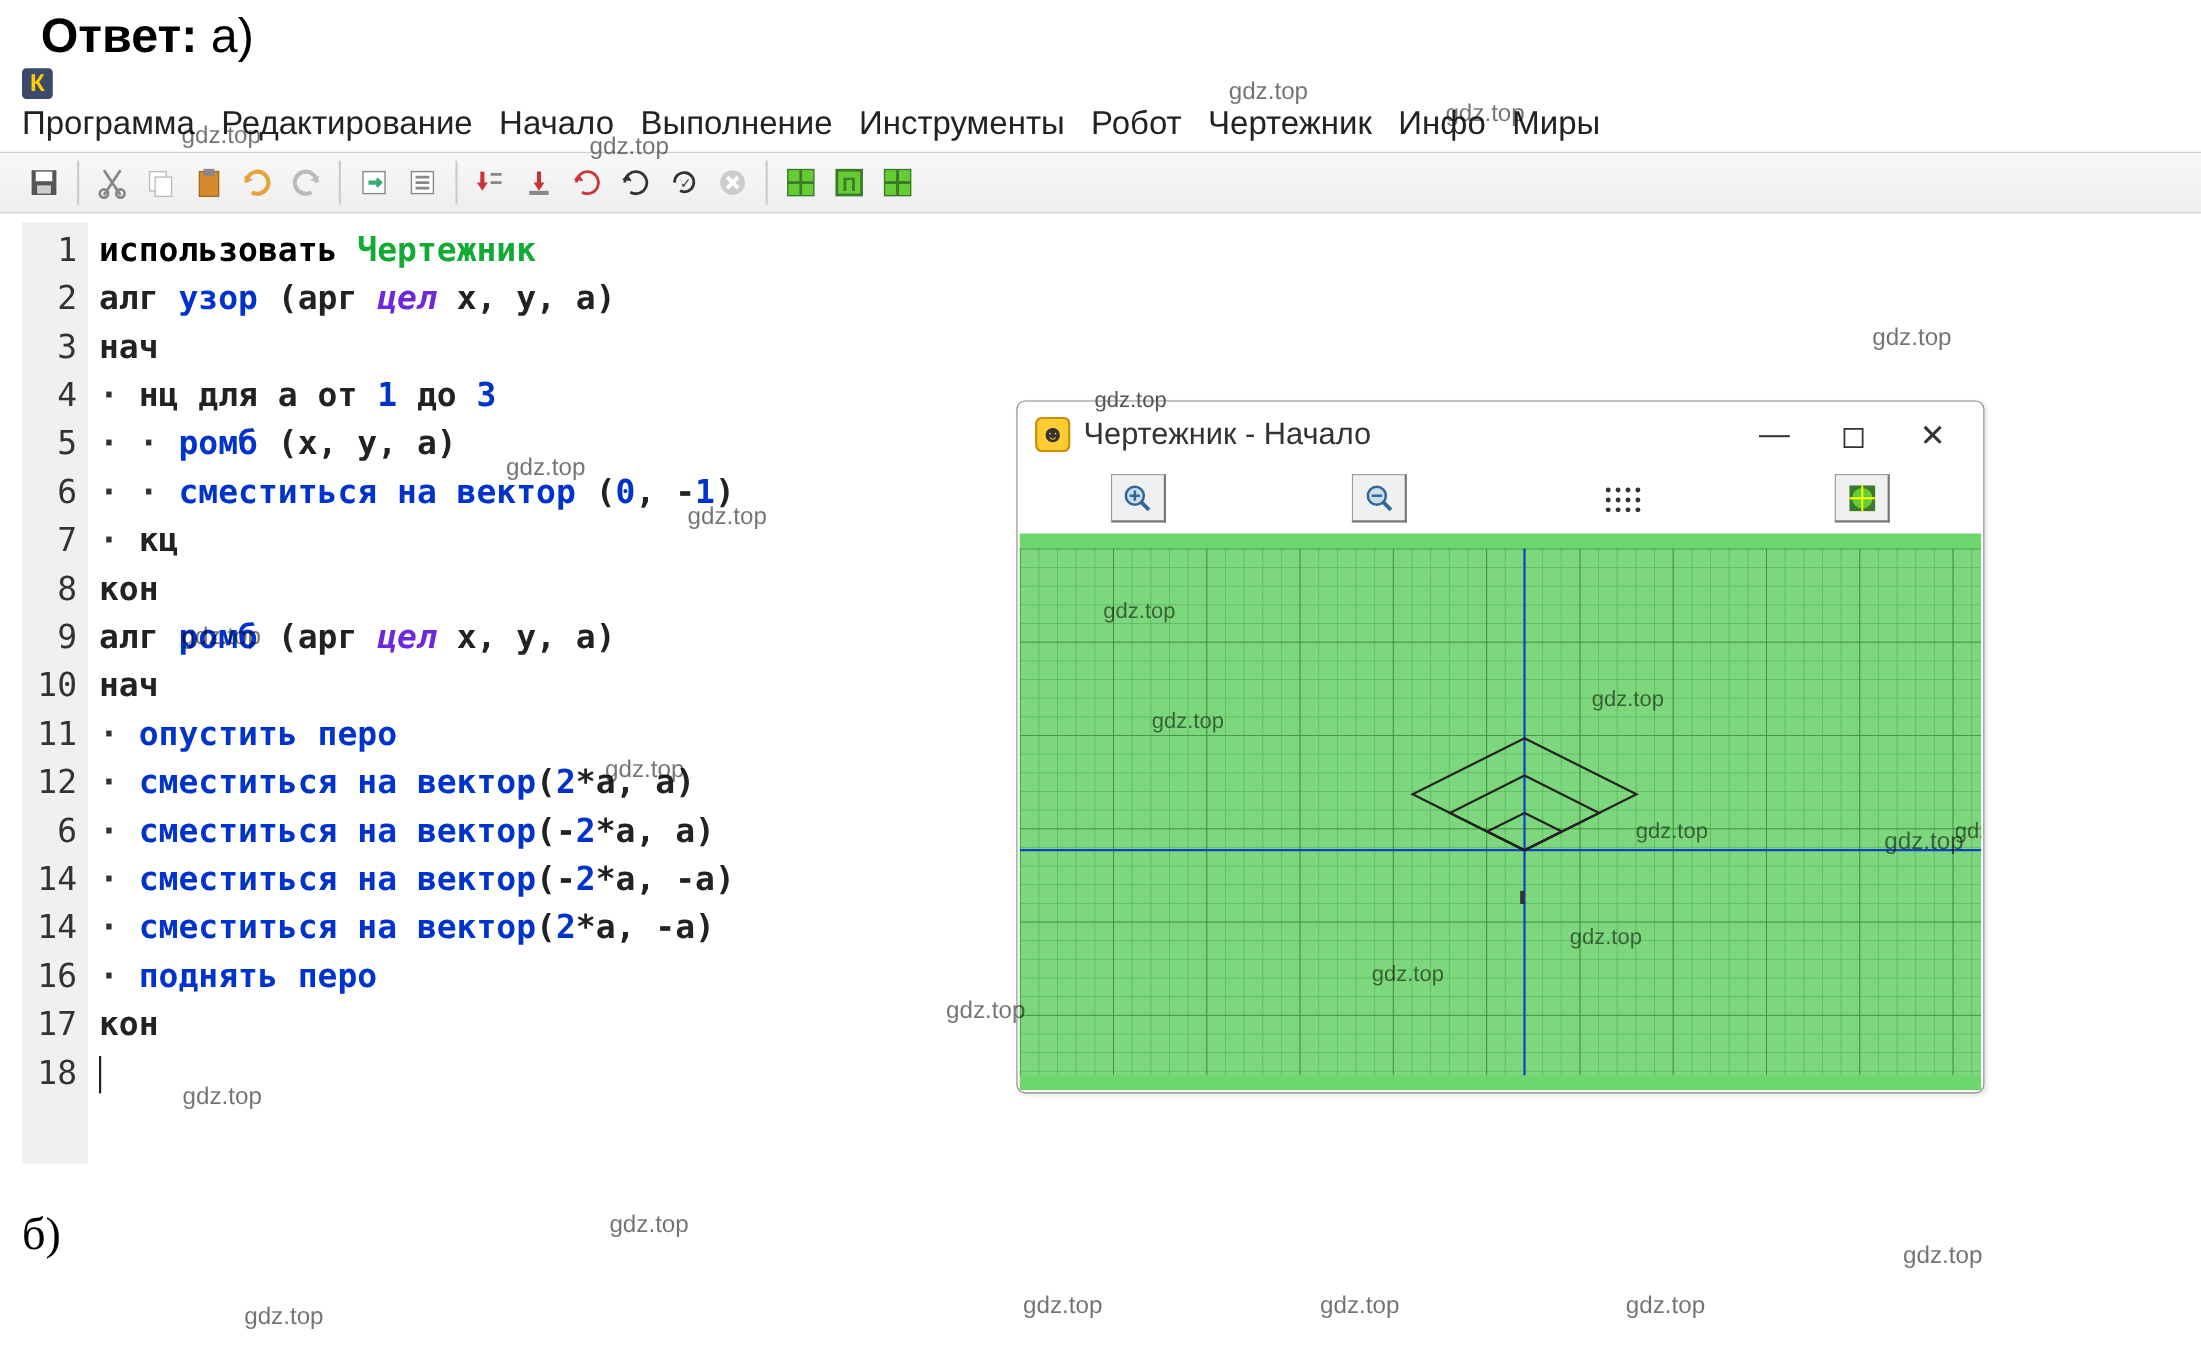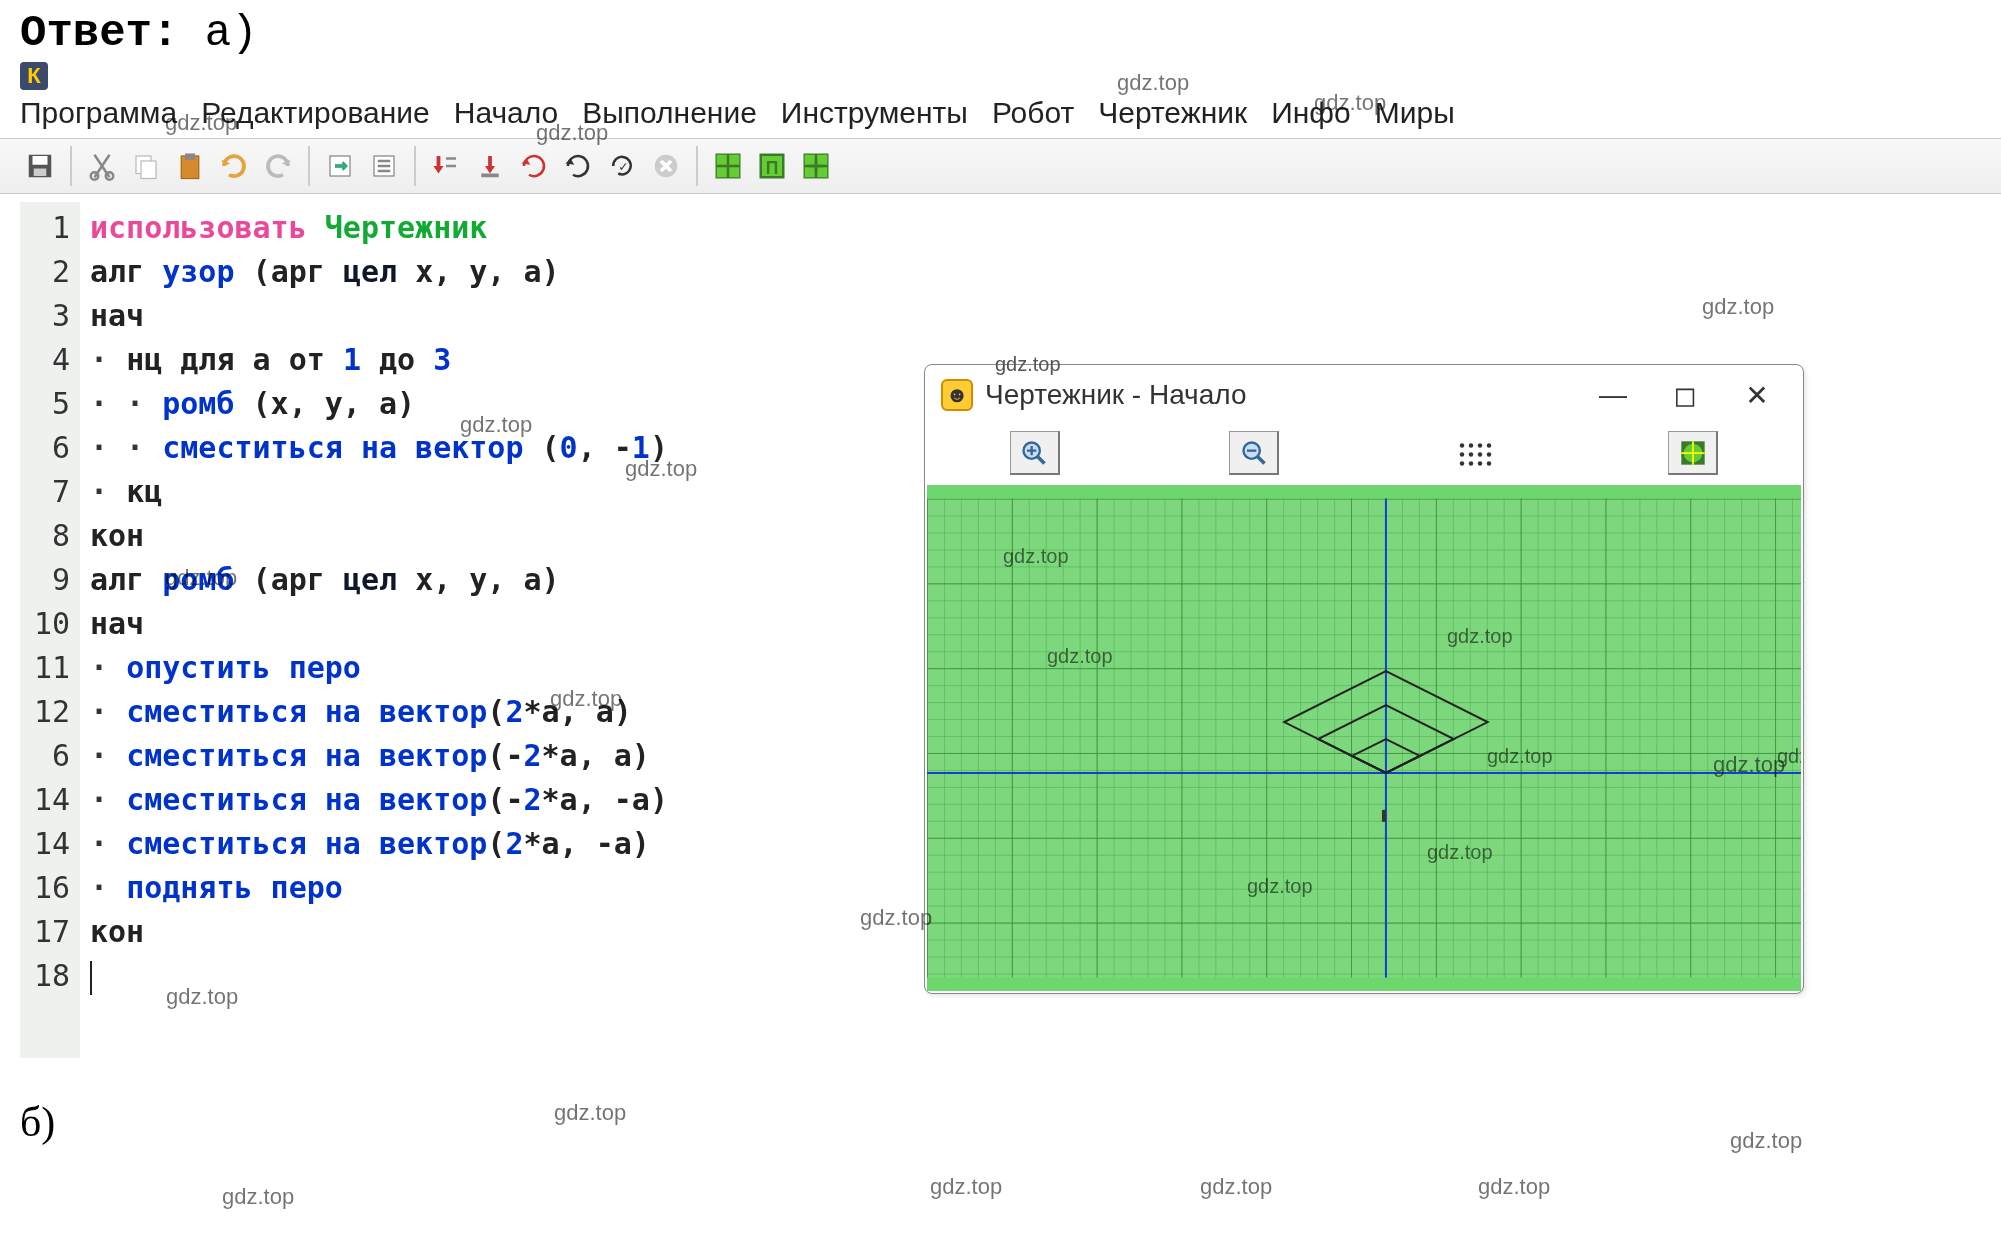--- a/index.html
+++ b/index.html
@@ -4,7 +4,7 @@
 <style>
 * { box-sizing: border-box; margin: 0; padding: 0; }
 body { font-family: Arial, sans-serif; background: #fff; width: 2001px; height: 1246px; position: relative; font-size: 24px; }
-.answer-header { font-family: Liberation Mono, monospace; font-size: 44px; padding: 8px 20px 4px 20px; }
+.answer-header { font-family: Liberation Sans, sans-serif; font-size: 44px; padding: 8px 20px 4px 20px; margin-left: 17px; }
 .answer-header b { font-weight: bold; }
 .titlebar { display: flex; align-items: center; gap: 10px; padding: 0 20px 4px 20px; font-size: 30px; color: #222; }
 .titlebar .icon-k { width: 28px; height: 28px; background: #3b4a6b; color: #ffcc00; display: flex; align-items: center; justify-content: center; font-weight: bold; font-size: 22px; border-radius: 4px; }

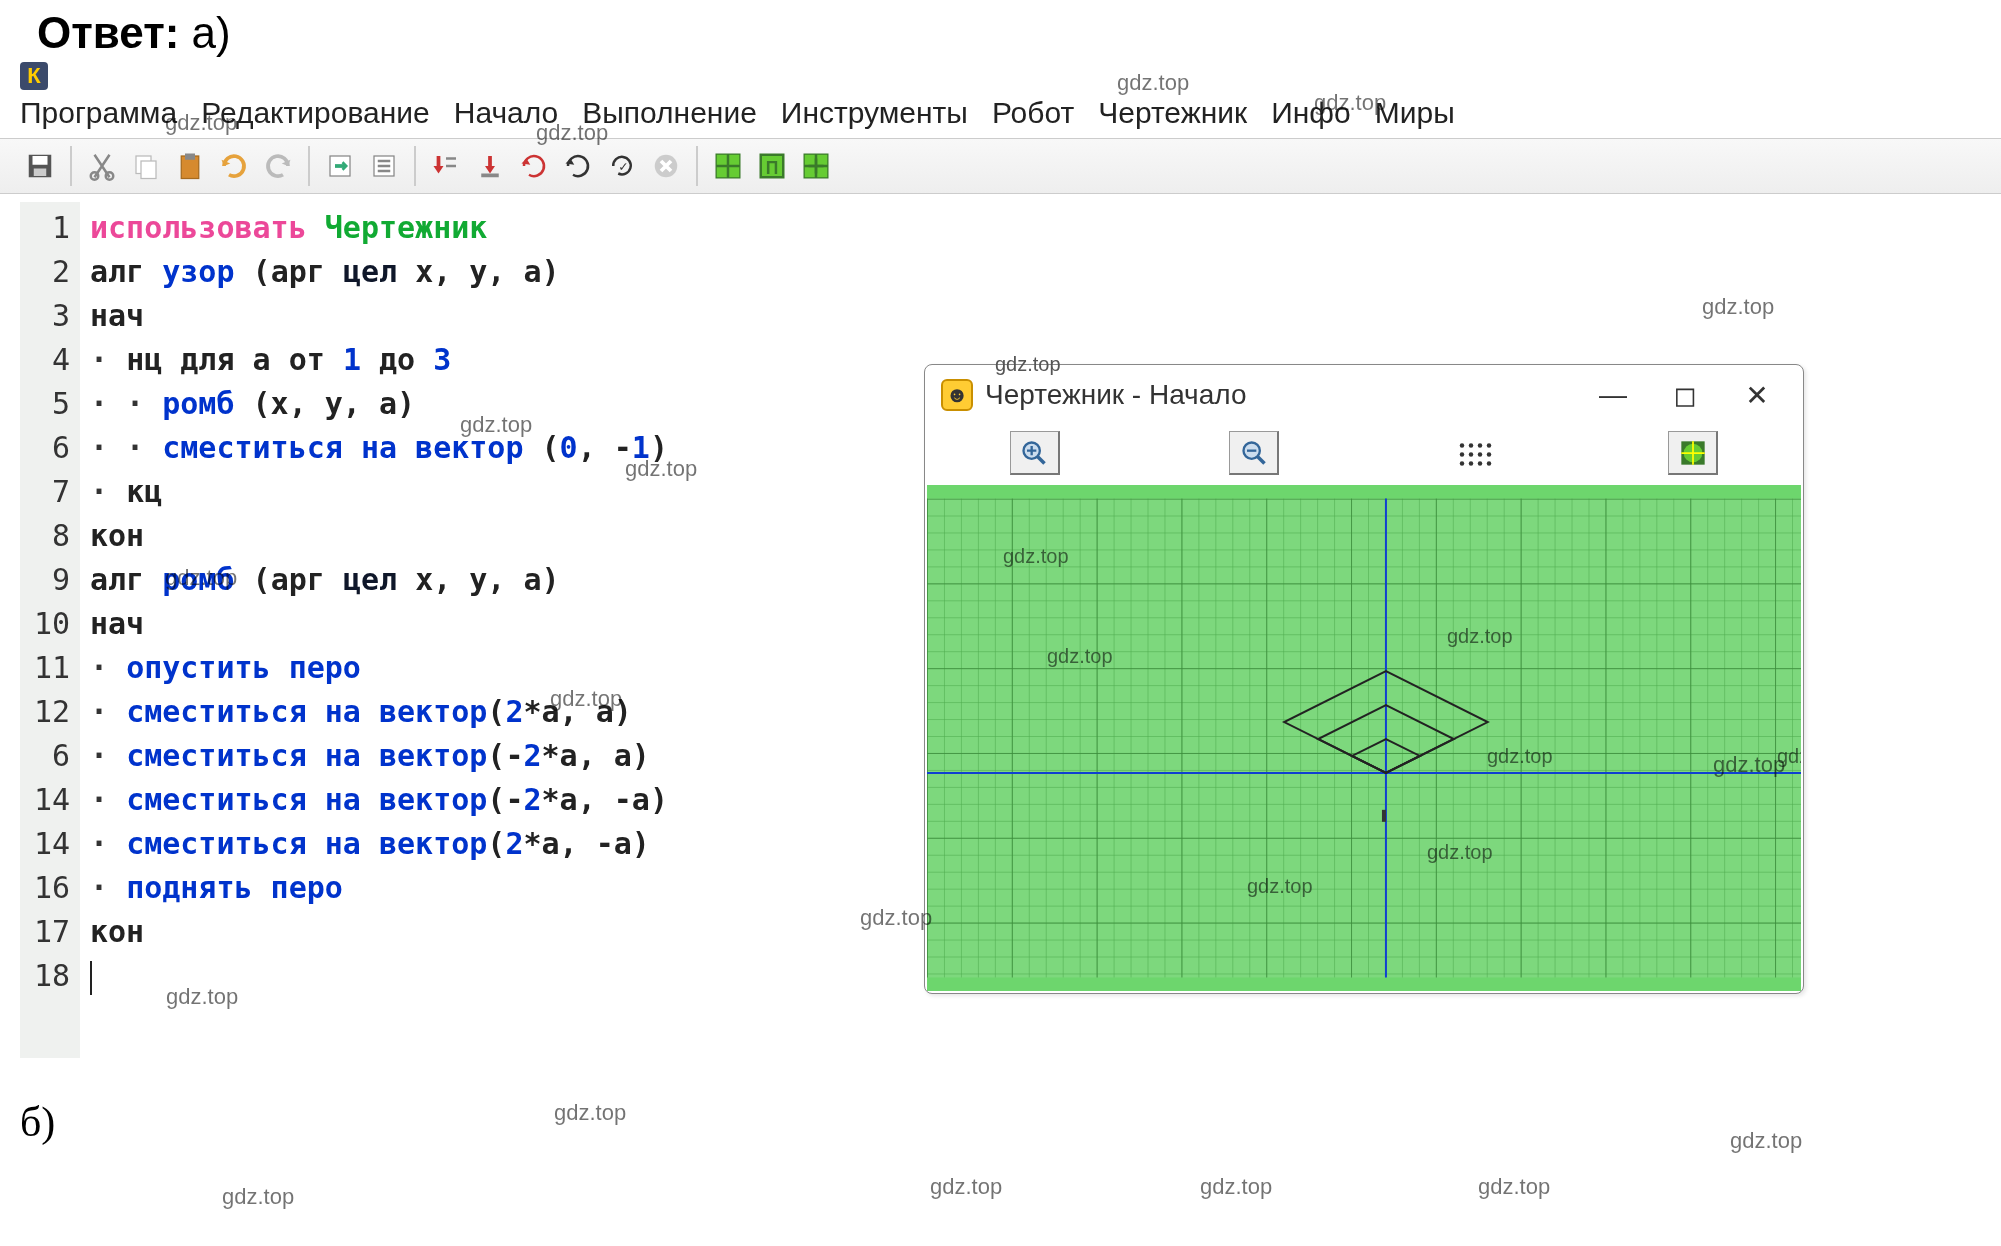--- a/index.html
+++ b/index.html
@@ -17,7 +17,7 @@
 .editor-wrap { display: flex; padding: 8px 0 0 20px; }
 .gutter { background: #eff1ef; width: 60px; text-align: right; padding: 4px 10px 60px 0; font-size: 30px; color: #333; font-family: "DejaVu Sans Mono", monospace; line-height: 44px; }
 .code { font-family: "DejaVu Sans Mono", Consolas, monospace; font-size: 30px; font-weight: bold; line-height: 44px; padding: 4px 0 0 10px; color: #222; white-space: pre; }
-.kw-use { color: #ec4899; }
+.kw-use { color: #000000; }
 .kw-name { color: #11aa33; }
 .kw-alg { color: #222; }
 .kw-proc { color: #0033cc; }

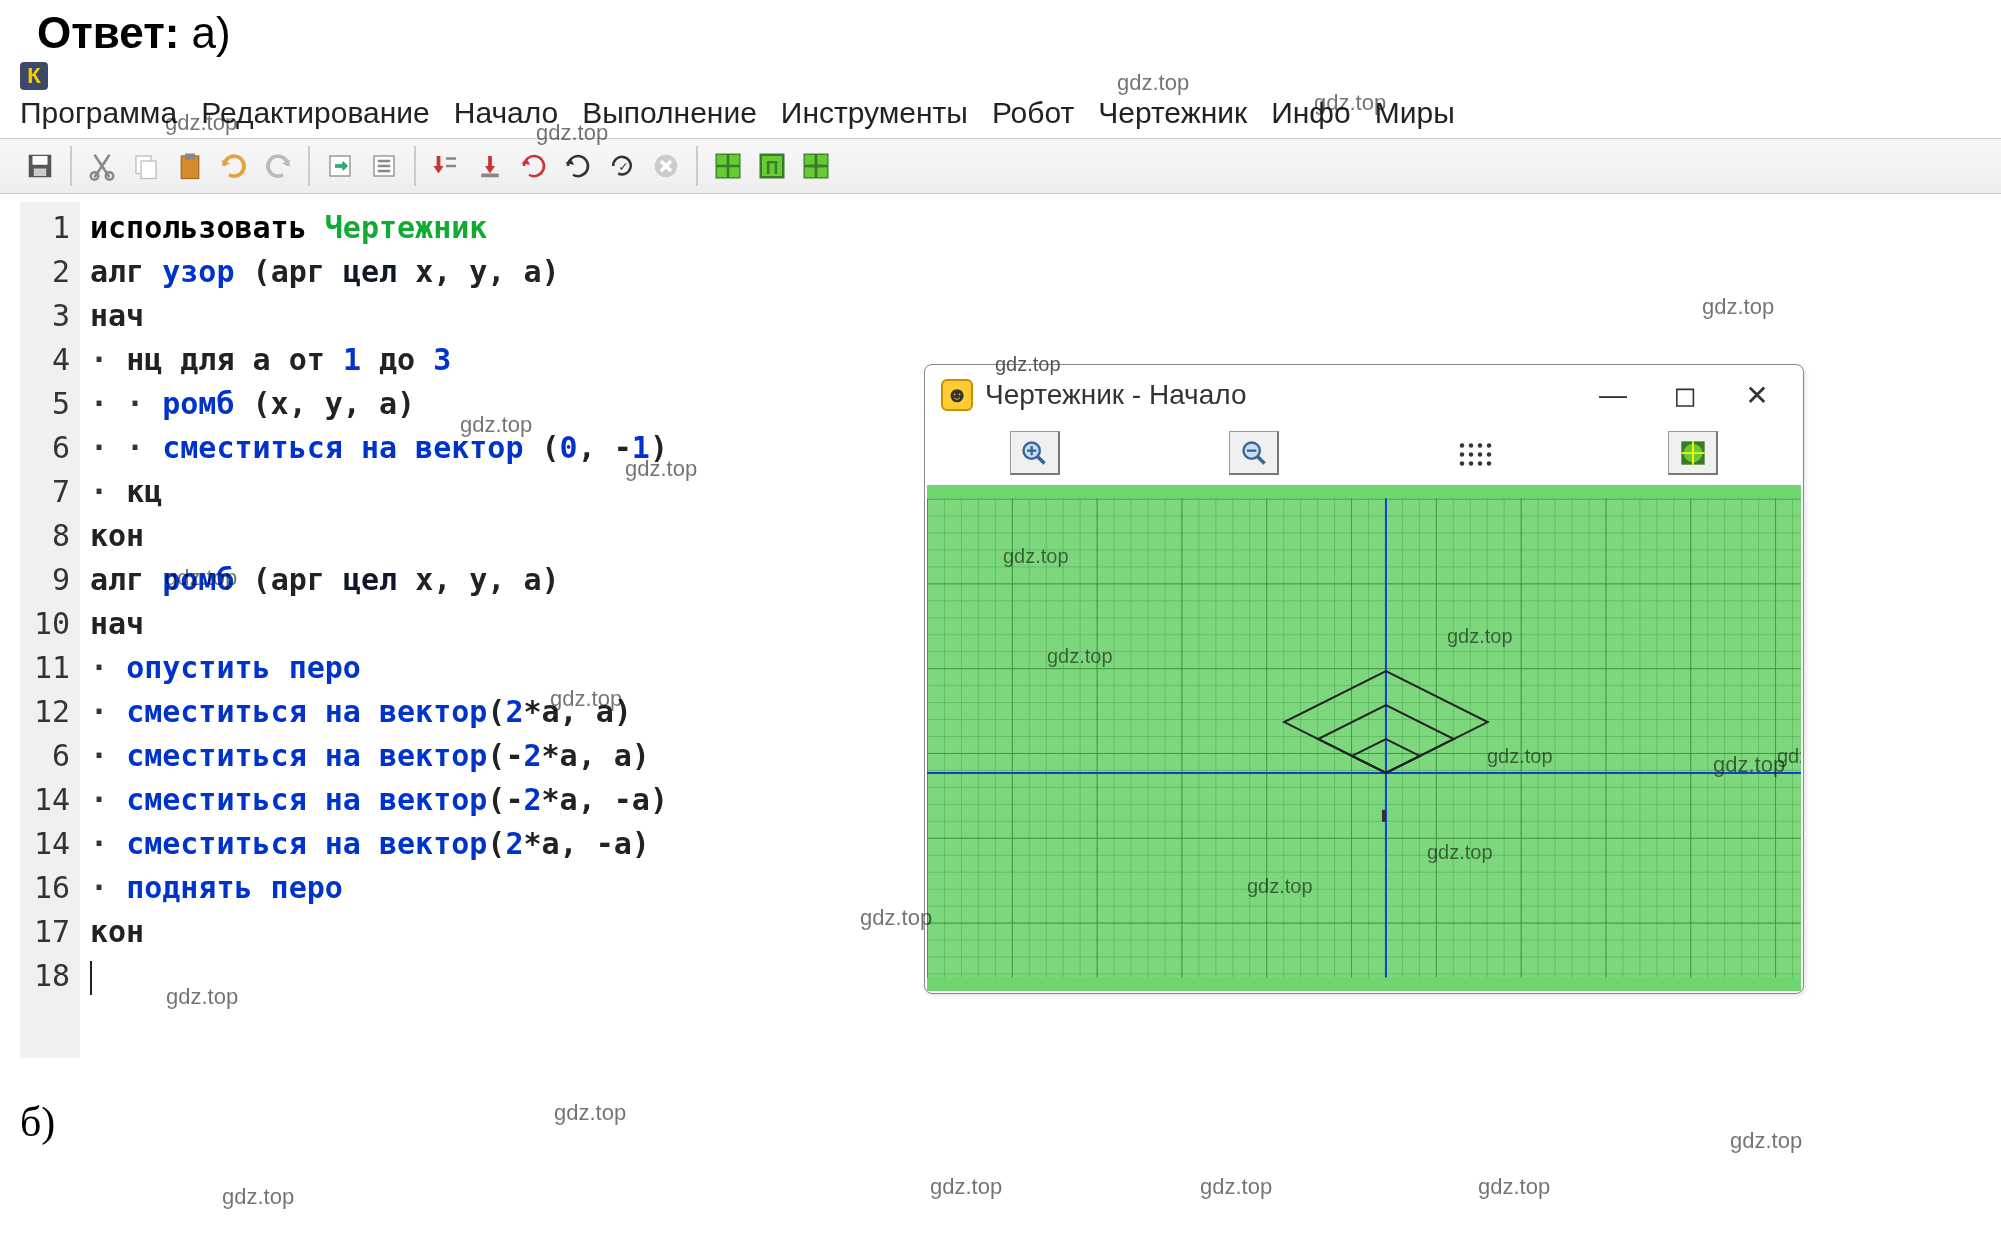--- a/index.html
+++ b/index.html
@@ -21,7 +21,7 @@
 .kw-name { color: #11aa33; }
 .kw-alg { color: #222; }
 .kw-proc { color: #0033cc; }
-.kw-type { color: #0f172a; }
+.kw-type { color: #6d28d9; font-style: italic; }
 .kw-num { color: #0033cc; }
 .kw-cmd { color: #0033cc; }
 .dot { color: #333; }

